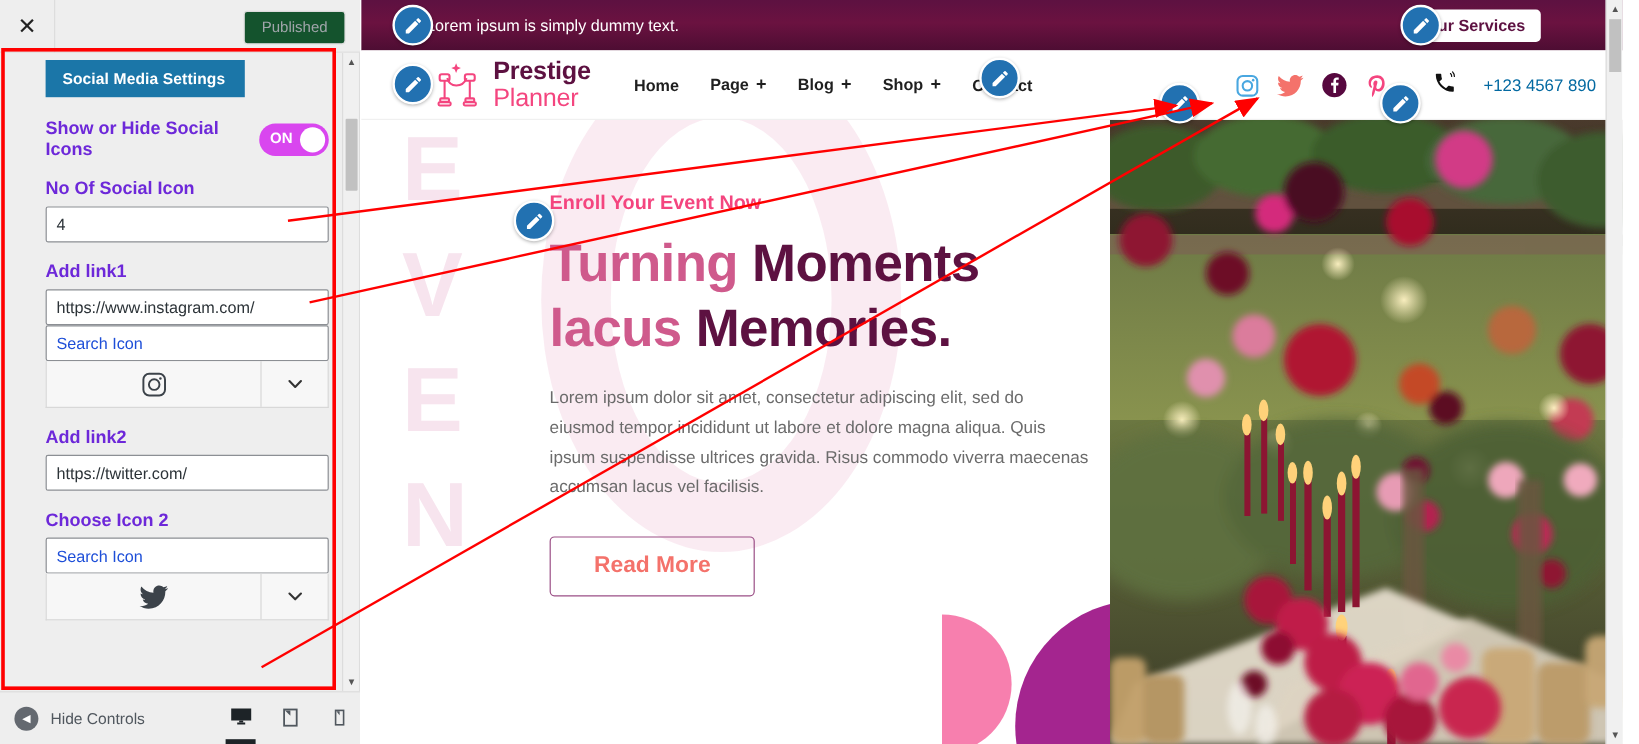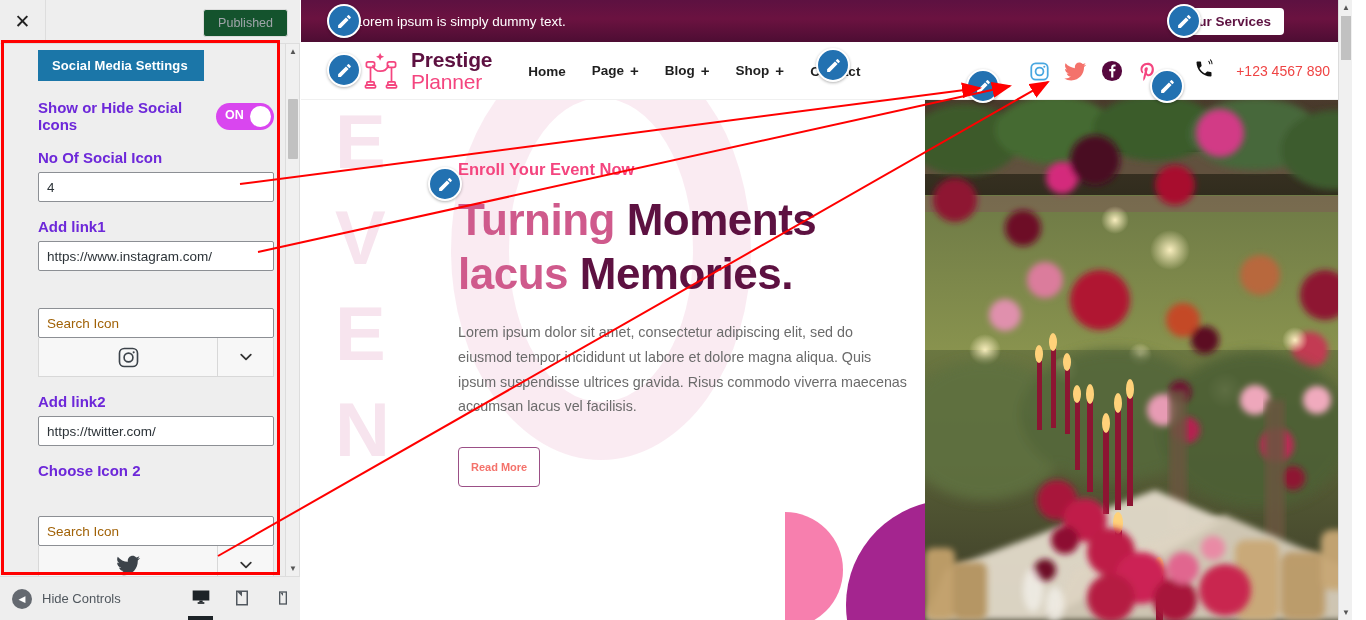--- a/index.html
+++ b/index.html
@@ -219,7 +219,7 @@
   .social-row { display: flex; align-items: center; }
   .social-row .si { margin-right: 14px; display: flex; align-items: center; cursor: pointer; }
   .phone-wrap { display: flex; align-items: center; margin-left: 22px; }
-  .phone-num { margin-left: 22px; font-size: 14px; color: #ef4444; text-align: right; }
+  .phone-num { margin-left: 22px; font-size: 14px; color: #0369a1; text-align: right; }
 
   
   .hero { position: relative; height: 520px; background: #ffffff; overflow: hidden; }

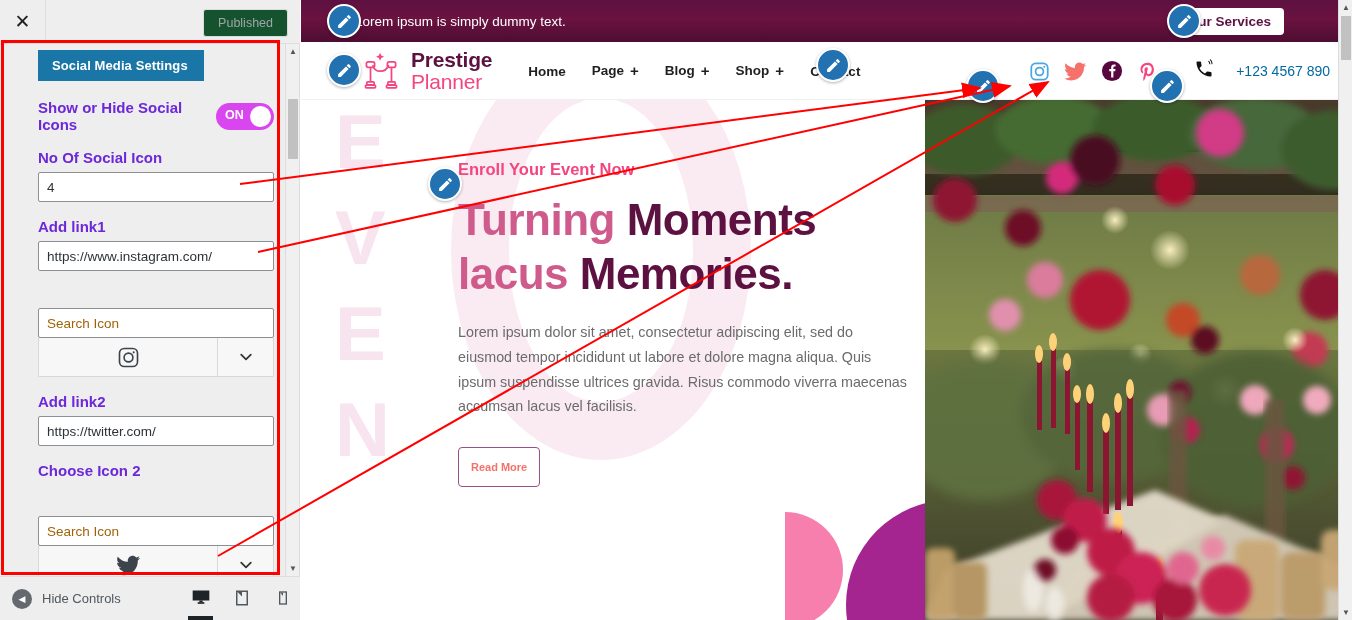--- a/index.html
+++ b/index.html
@@ -95,7 +95,7 @@
     outline: none;
     display: flex; align-items: center;
   }
-  .cz-input.placeholder { color: #a16207; margin-top: 37px; }
+  .cz-input.placeholder { color: #1d4ed8; }
 
   .icon-picker {
     width: 100%;

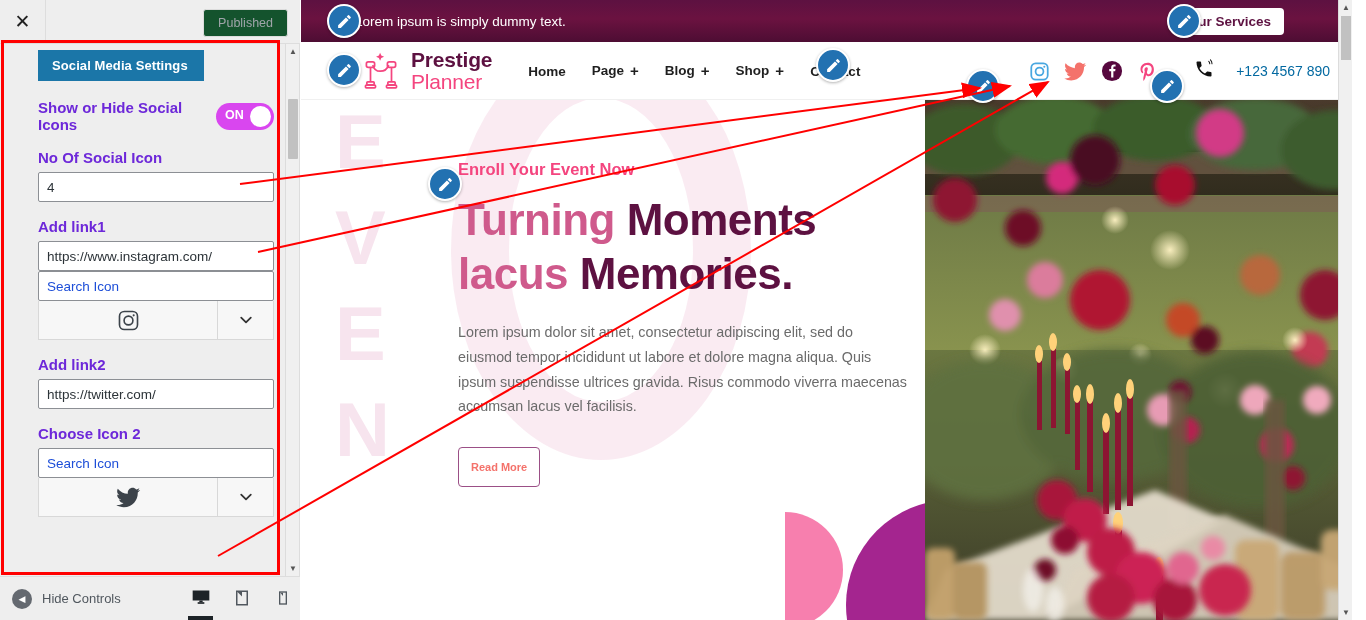--- a/index.html
+++ b/index.html
@@ -267,9 +267,9 @@
   .read-more {
     margin-top: 28px;
     display: inline-flex; align-items: center; justify-content: center;
-    padding: 13px 12px;
+    padding: 13px 36px;
     border: 1.5px solid #9b4f86; border-radius: 4px;
-    color: #f4726b; font-weight: bold; font-size: 11px;
+    color: #f4726b; font-weight: bold; font-size: 19px;
     cursor: pointer; background: transparent;
   }
 

